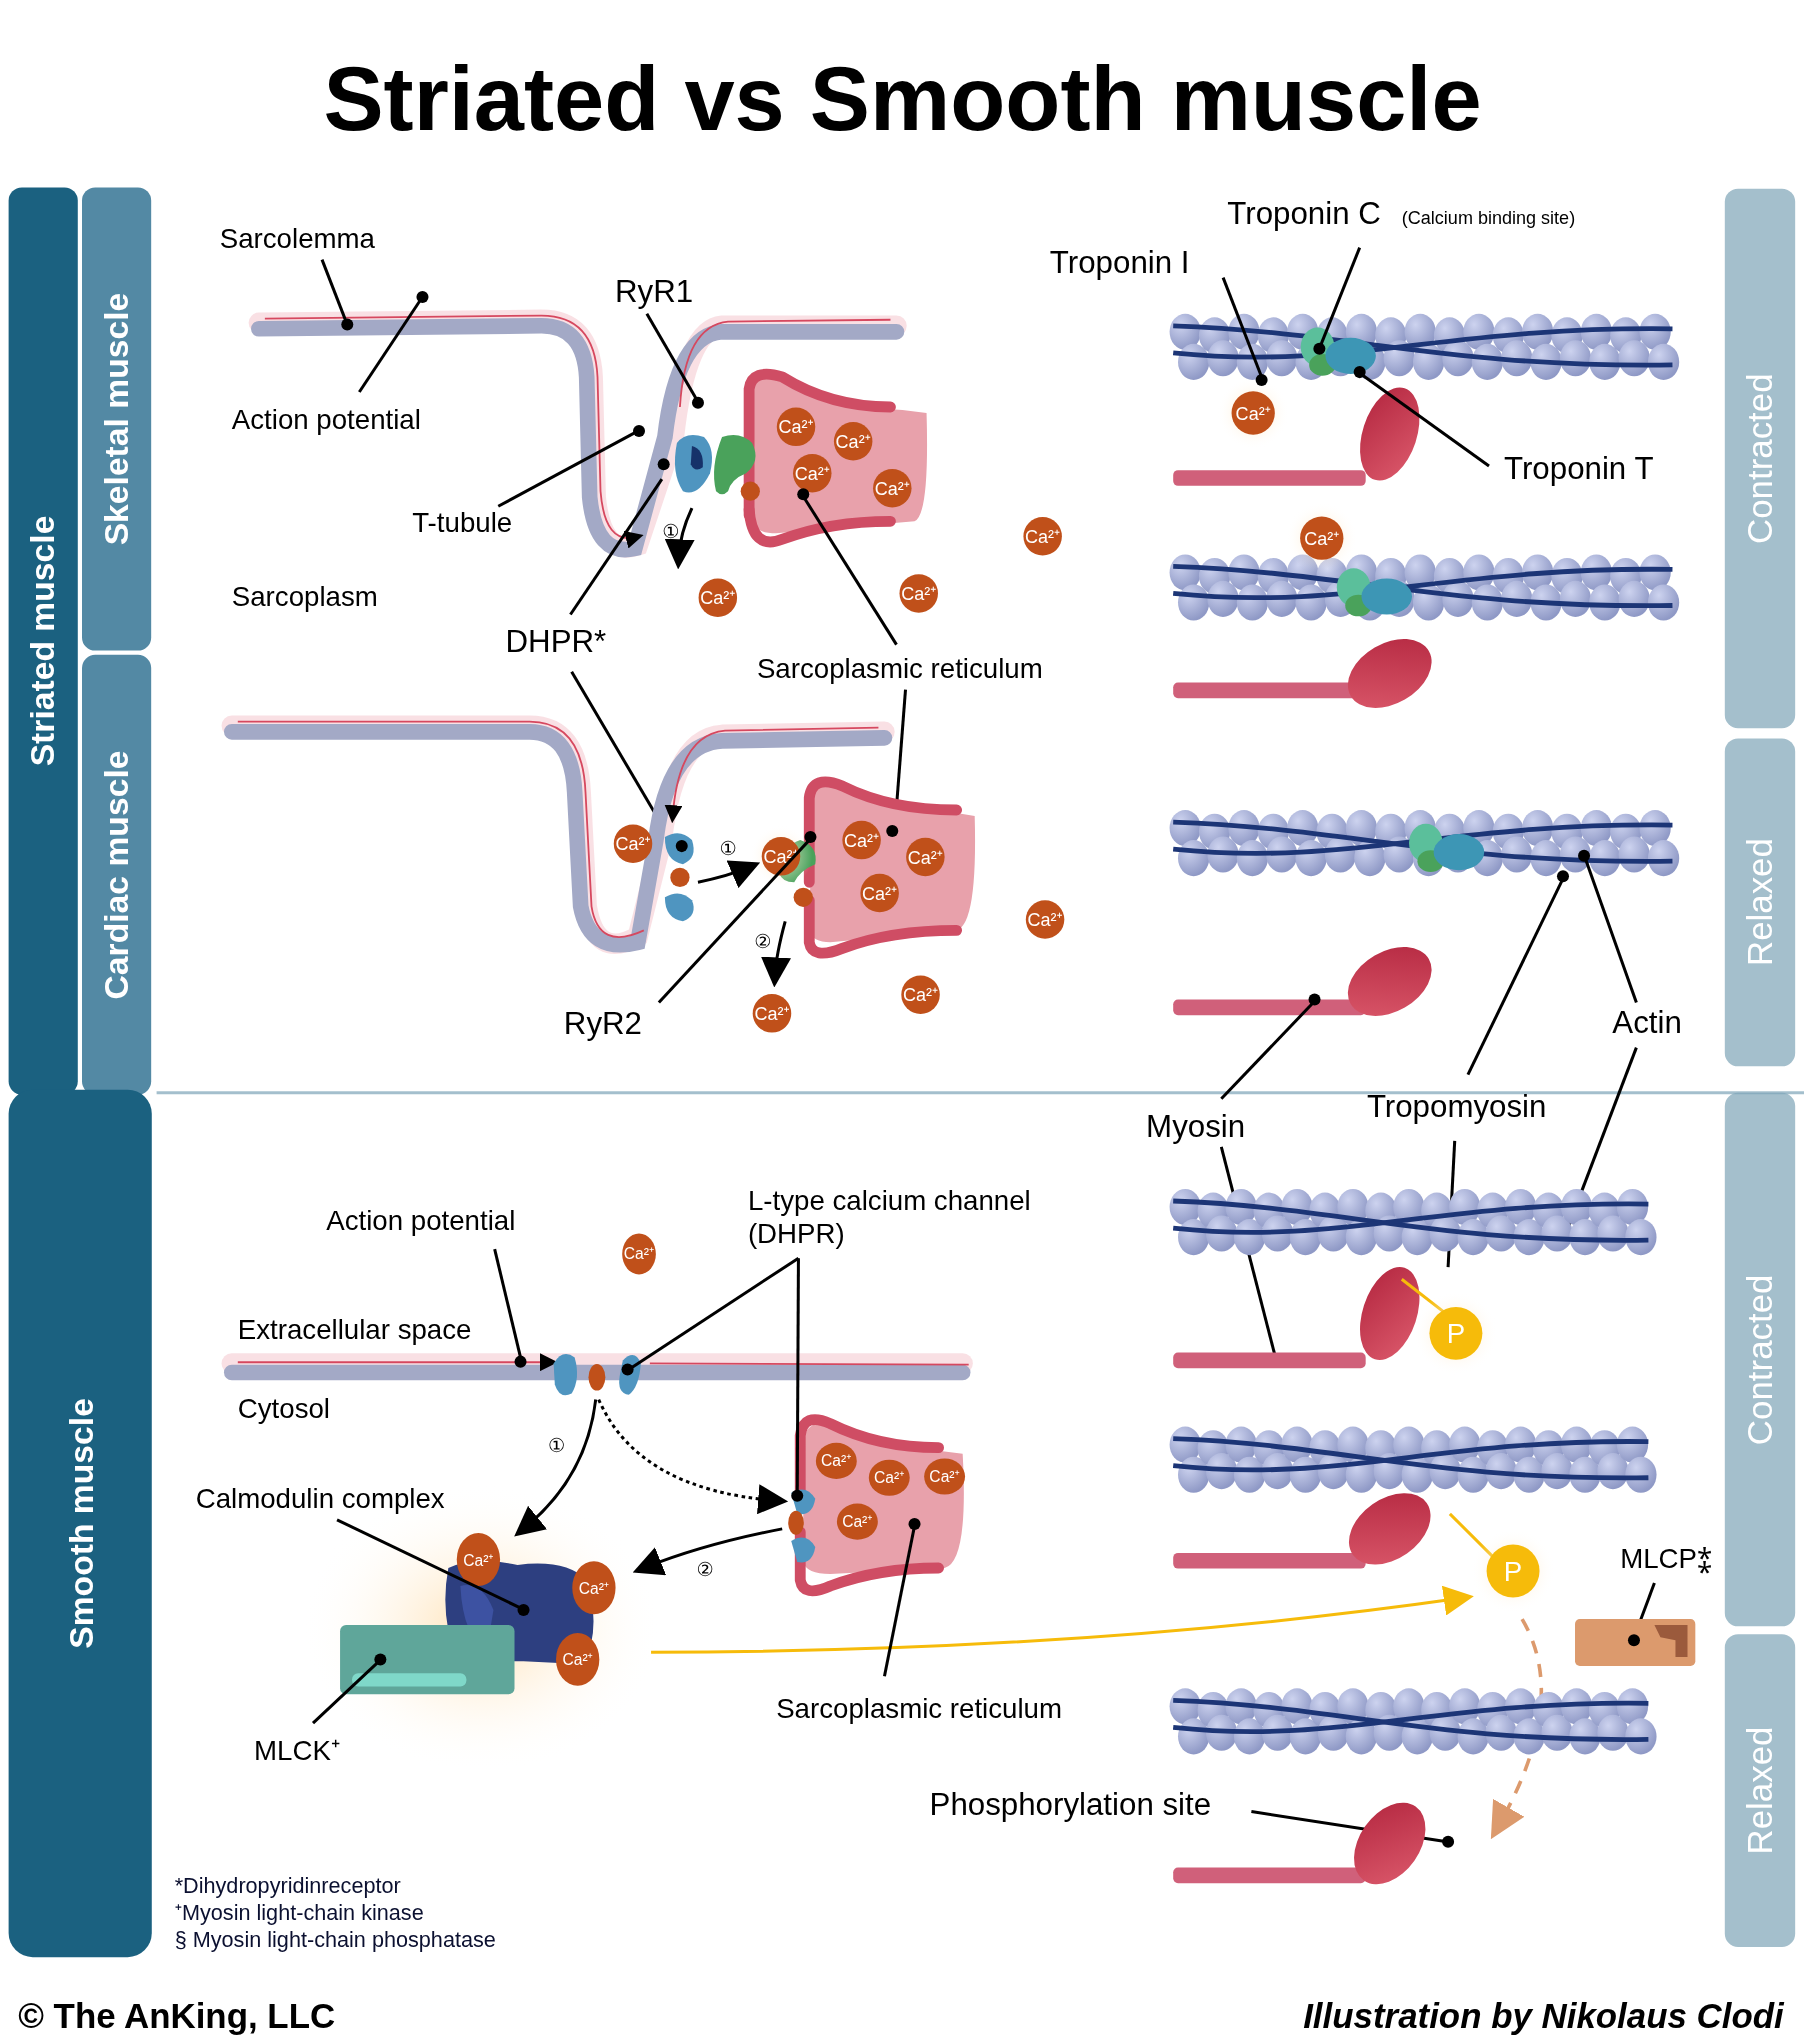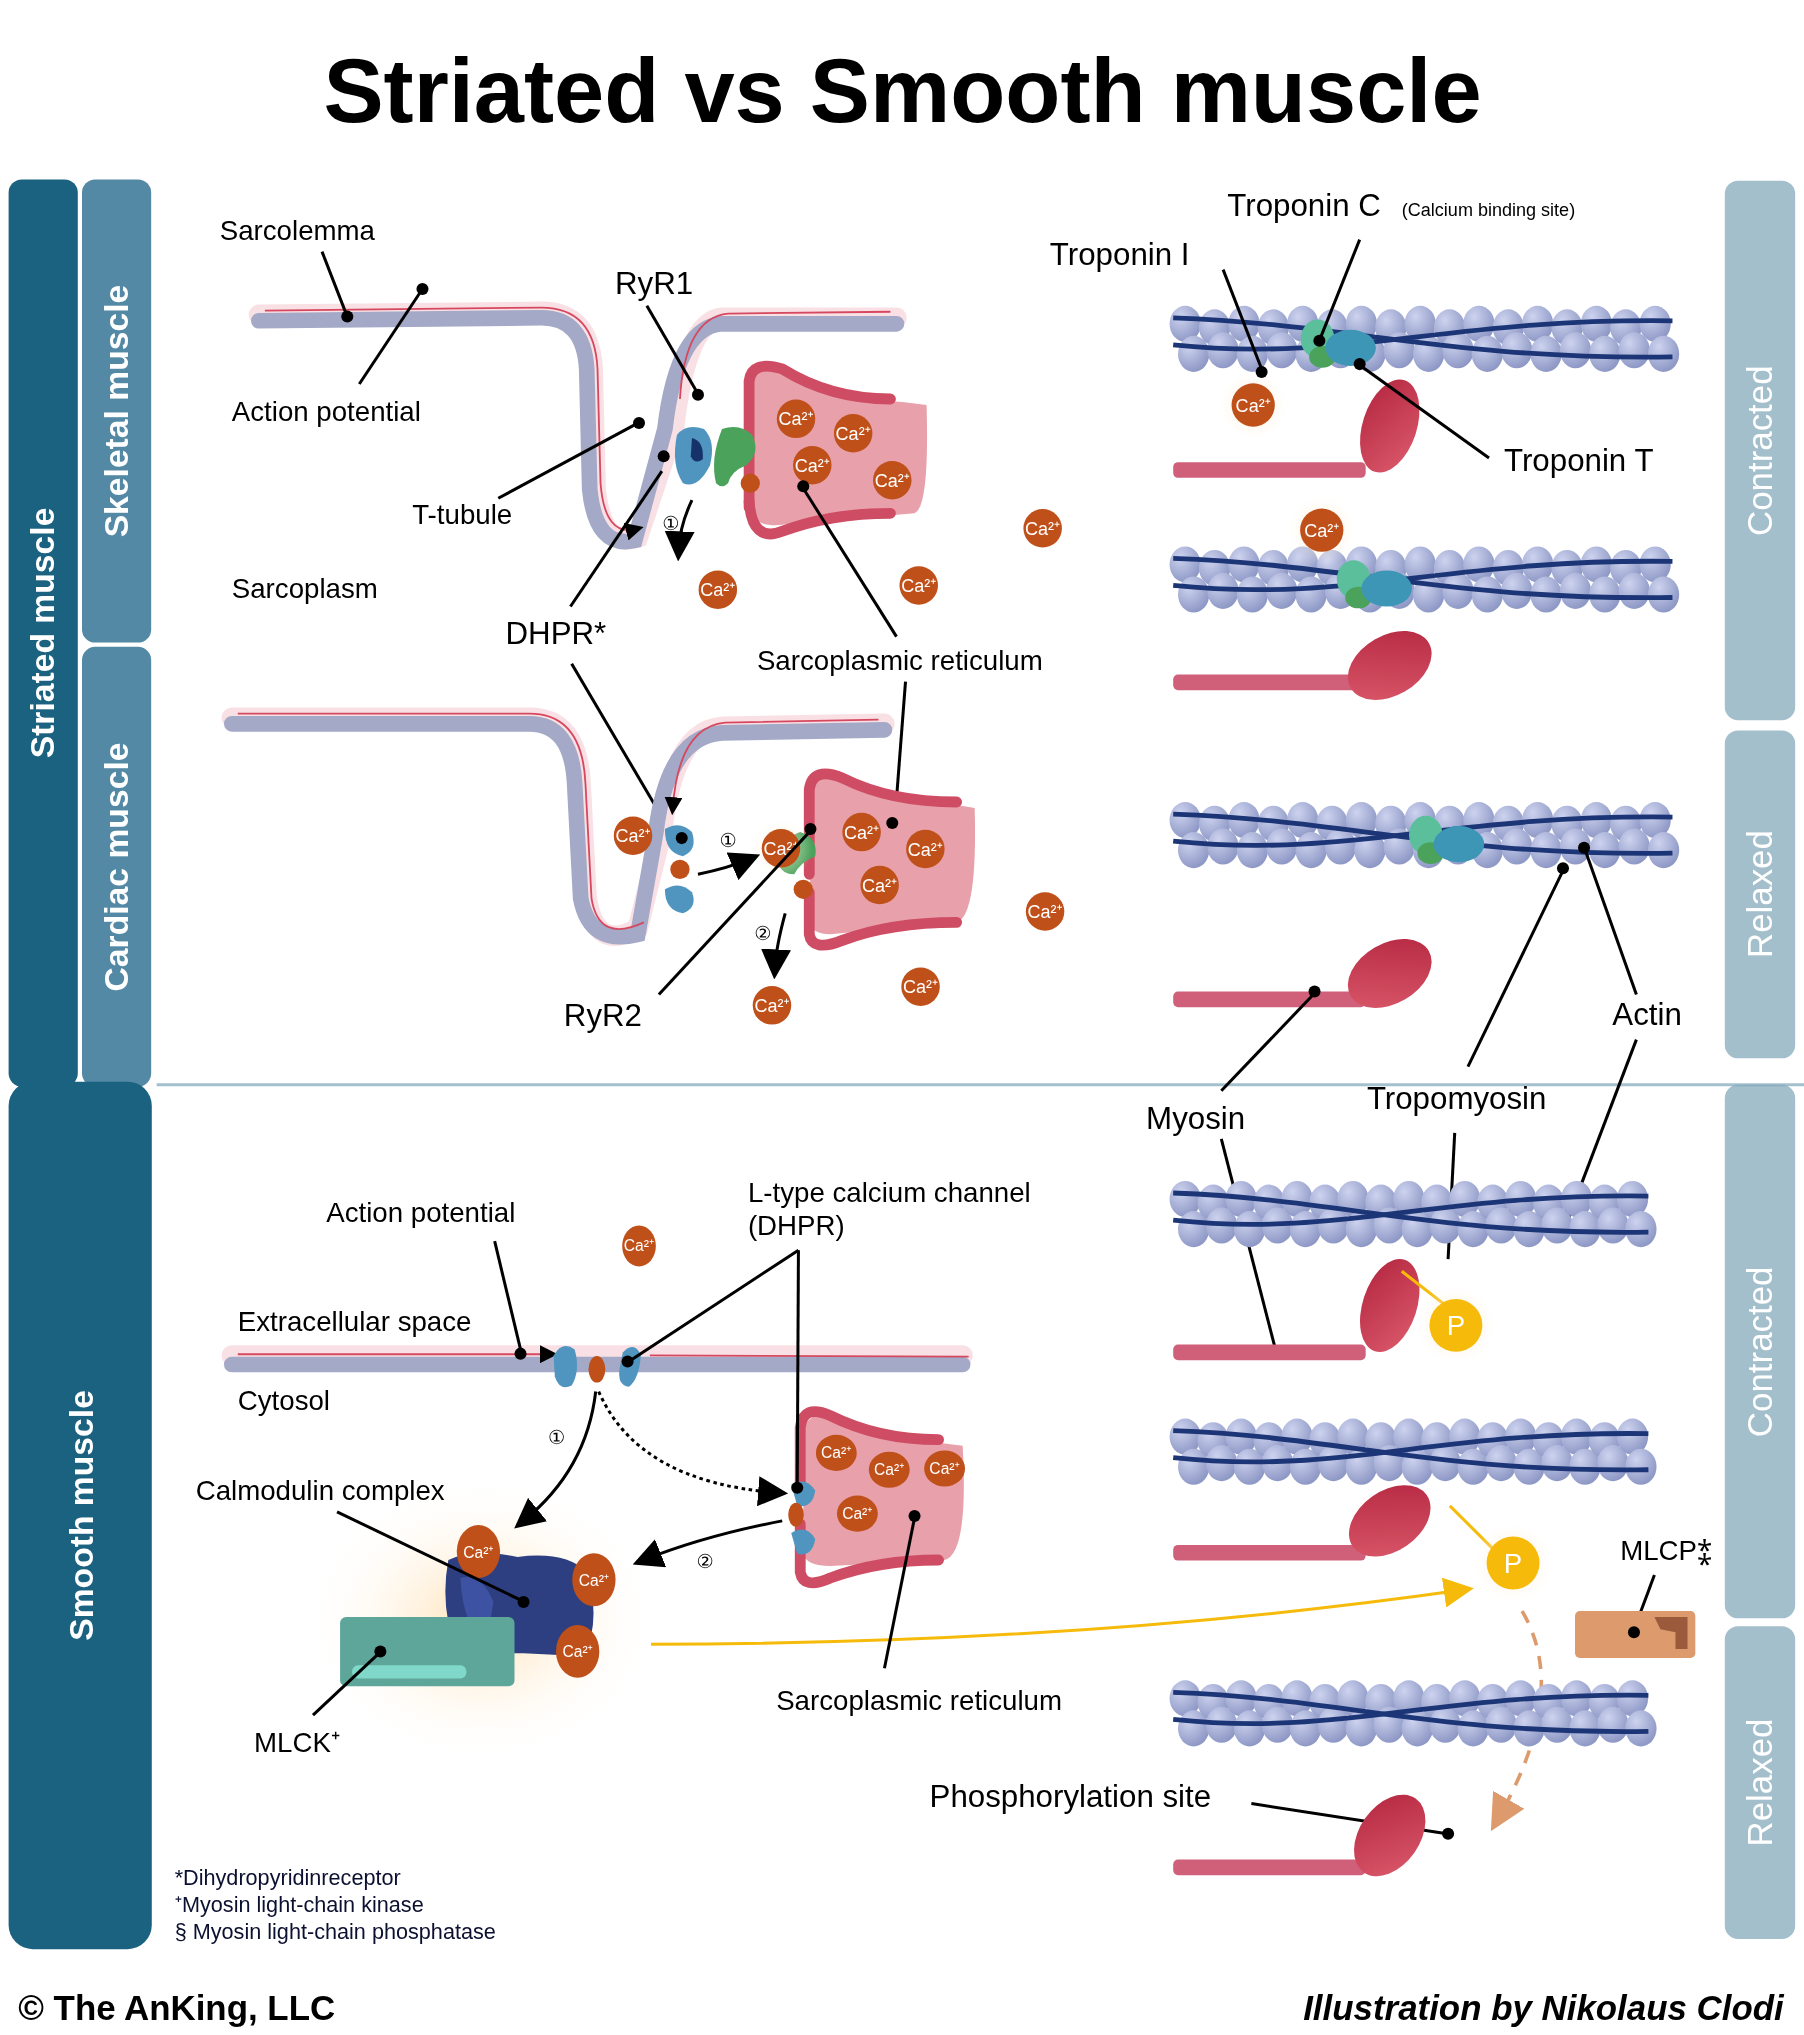--- a/index.html
+++ b/index.html
@@ -4,7 +4,7 @@
 <style>
   html, body { margin: 0; padding: 0; background: #ffffff; }
   body { width: 1805px; height: 2035px; position: relative; overflow: hidden; font-family: "Liberation Sans", sans-serif; }
-  #stage { position: absolute; left: 0; top: 8px; width: 1805px; height: 1575px; }
+  #stage { position: absolute; left: 0; top: 16px; width: 1805px; height: 1575px; }
   svg text { font-family: "Liberation Sans", sans-serif; }
   .title { font-size: 150px; font-weight: bold; fill: #000; }
   .lbl { font-size: 46px; fill: #000; }

